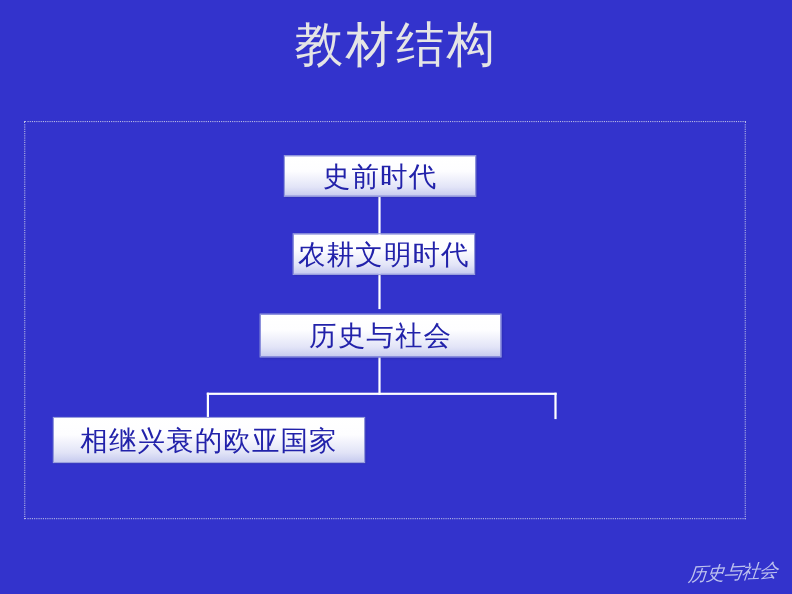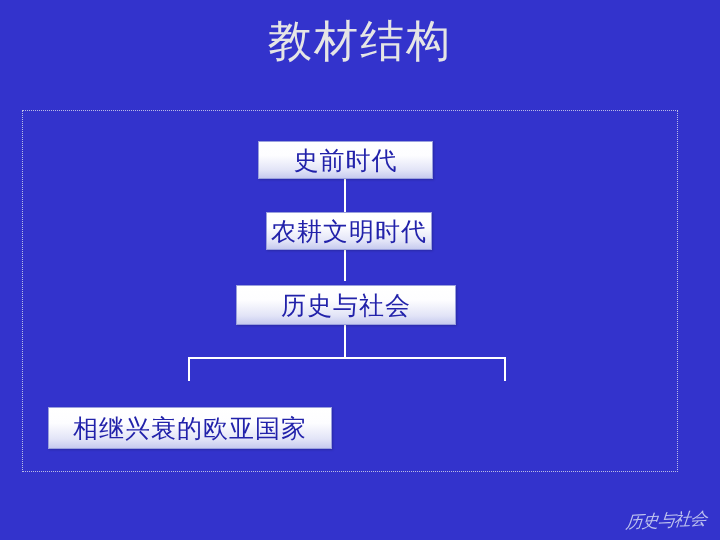--- a/index.html
+++ b/index.html
@@ -111,7 +111,7 @@
   #node-1 { left: 258px; top: 141px; width: 175px; height: 38px; }
   #node-2 { left: 266px; top: 212px; width: 166px; height: 38px; }
   #node-3 { left: 236px; top: 285px; width: 220px; height: 40px; }
-  #node-4 { left: 48px;  top: 379px; width: 284px; height: 42px; margin-top: 28px; }
+  #node-4 { left: 48px;  top: 379px; width: 284px; height: 42px; }
   #node-5 { left: 361px; top: 379px; width: 290px; height: 42px; }
 
   

